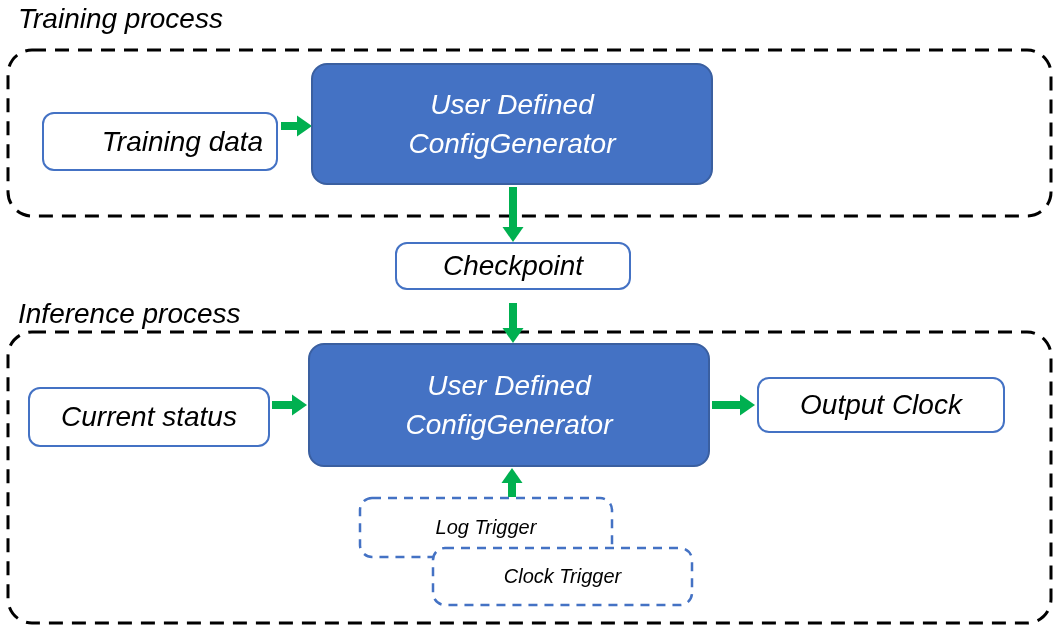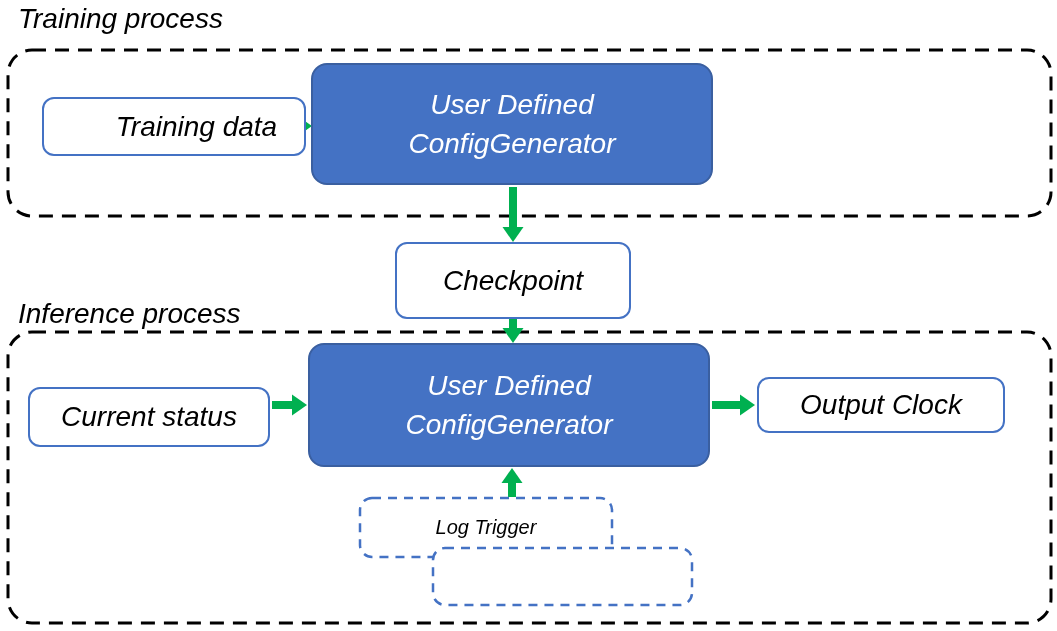--- a/index.html
+++ b/index.html
@@ -131,7 +131,7 @@
   <div class="section-label" style="left:18px; top:2px;">Training process</div>
   <div class="section-label" style="left:18px; top:297px;">Inference process</div>
 
-  <div class="io-box" style="left:42px; top:97px; width:264px; height:59px;padding-left:45px;">Training data</div>
+  <div class="io-box" style="left:42px; top:112px; width:236px; height:59px;padding-left:45px;">Training data</div>
 
   <div class="gen-box" style="left:311px; top:63px; width:402px; height:122px;">
     <span>User Defined</span>

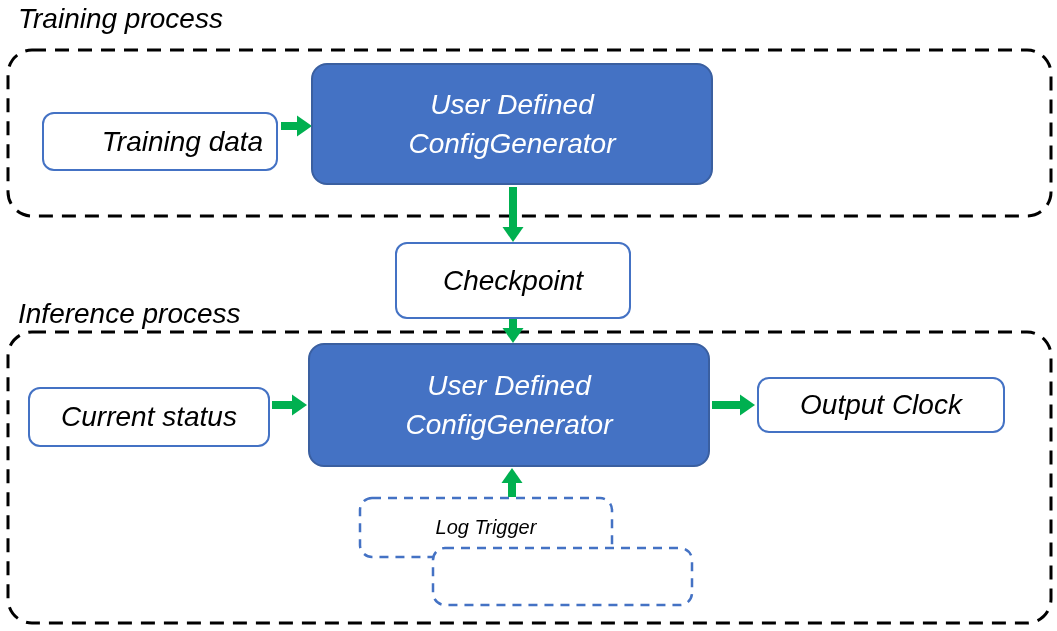--- a/index.html
+++ b/index.html
@@ -138,7 +138,7 @@
     <span>ConfigGenerator</span>
   </div>
 
-  <div class="io-box" style="left:395px; top:242px; width:236px; height:77px;">Checkpoint</div>
+  <div class="io-box" style="left:395px; top:242px; width:236px; height:48px;">Checkpoint</div>
 
   <div class="io-box" style="left:28px; top:387px; width:242px; height:60px;">Current status</div>
 

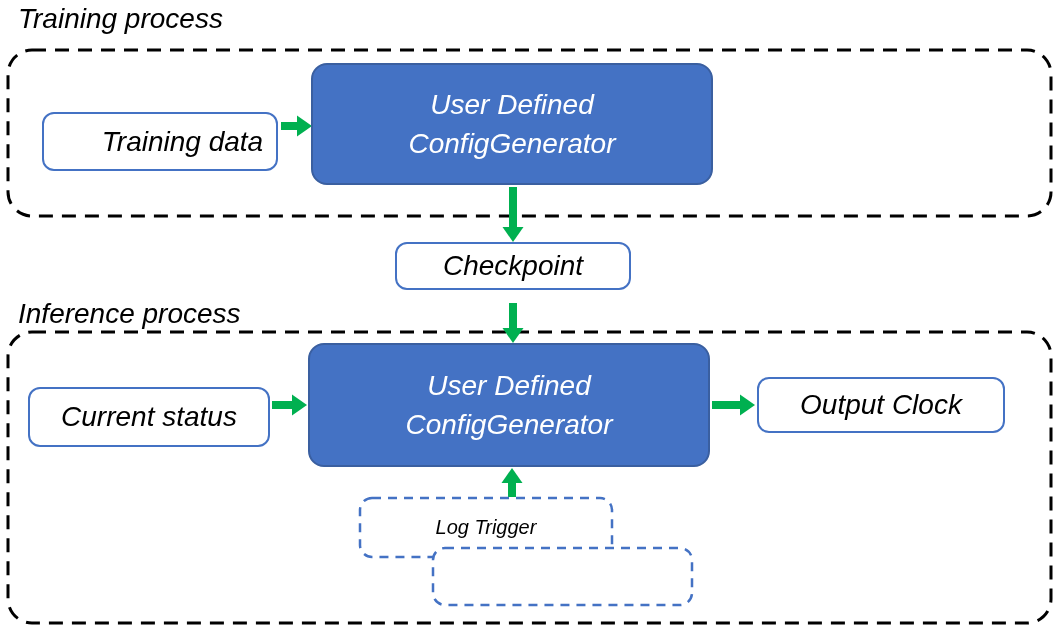--- a/index.html
+++ b/index.html
@@ -150,6 +150,7 @@
   <div class="io-box" style="left:757px; top:377px; width:248px; height:56px;">Output Clock</div>
 
   <div class="trigger-label" style="left:360px; top:498px; width:252px; height:59px;">Log Trigger</div>
+  <div class="trigger-label" style="left:433px; top:548px; width:259px; height:57px;">Clock Trigger</div>
 
 </div>
 

